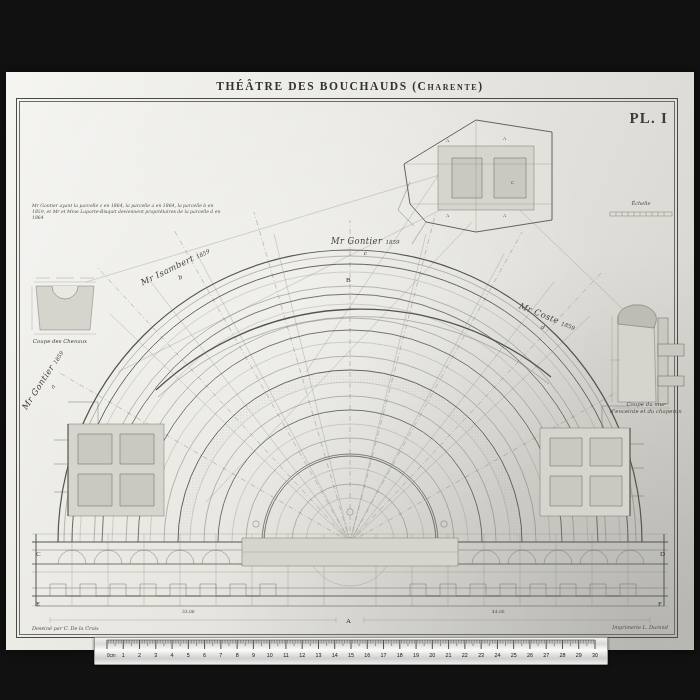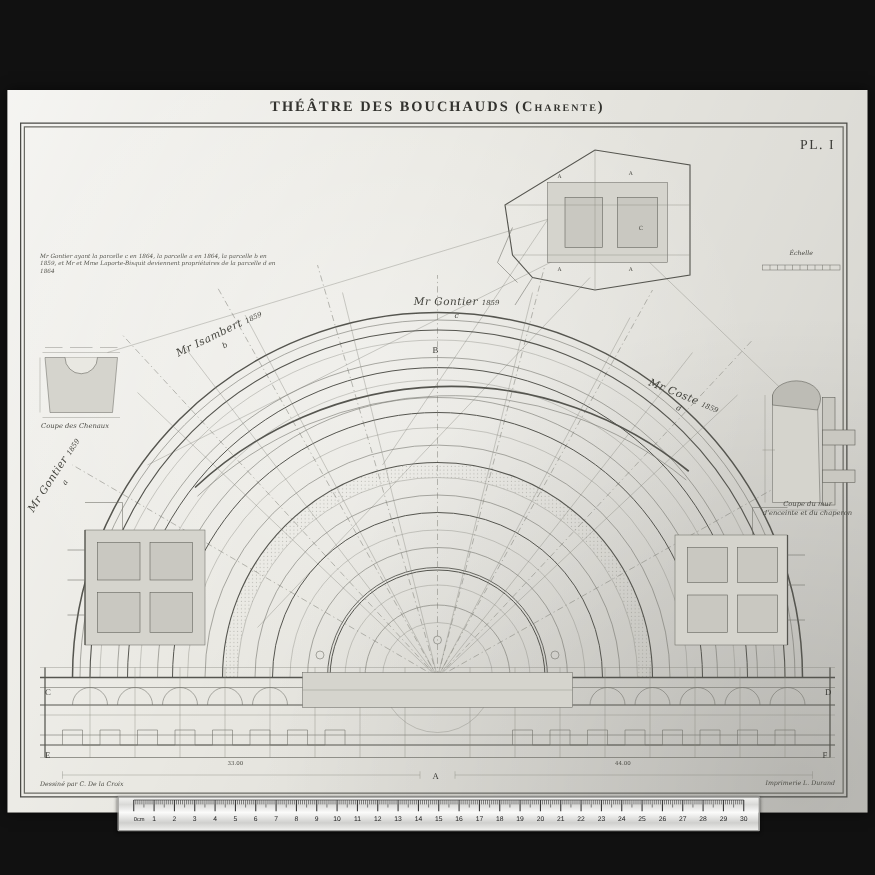--- a/index.html
+++ b/index.html
@@ -29,8 +29,8 @@
   #plate-title{position:absolute;left:0;right:0;top:8px;text-align:center;
         font-size:11.5px;letter-spacing:1.6px;color:#32322e;
         font-variant:small-caps;font-weight:600;}
-  #plate-no{position:absolute;right:26px;top:38px;font-size:11px;
-        letter-spacing:1.2px;color:#3c3c38;}
+  #plate-no{position:absolute;right:26px;top:38px;font-size:15px;
+        letter-spacing:1.2px;color:#3c3c38;font-weight:bold;}
 
   #titleblock{position:absolute;left:46px;top:40px;width:232px;text-align:center;}
   #tb-l1{font-size:11px;letter-spacing:1.3px;color:#303030;font-variant:small-caps;}

